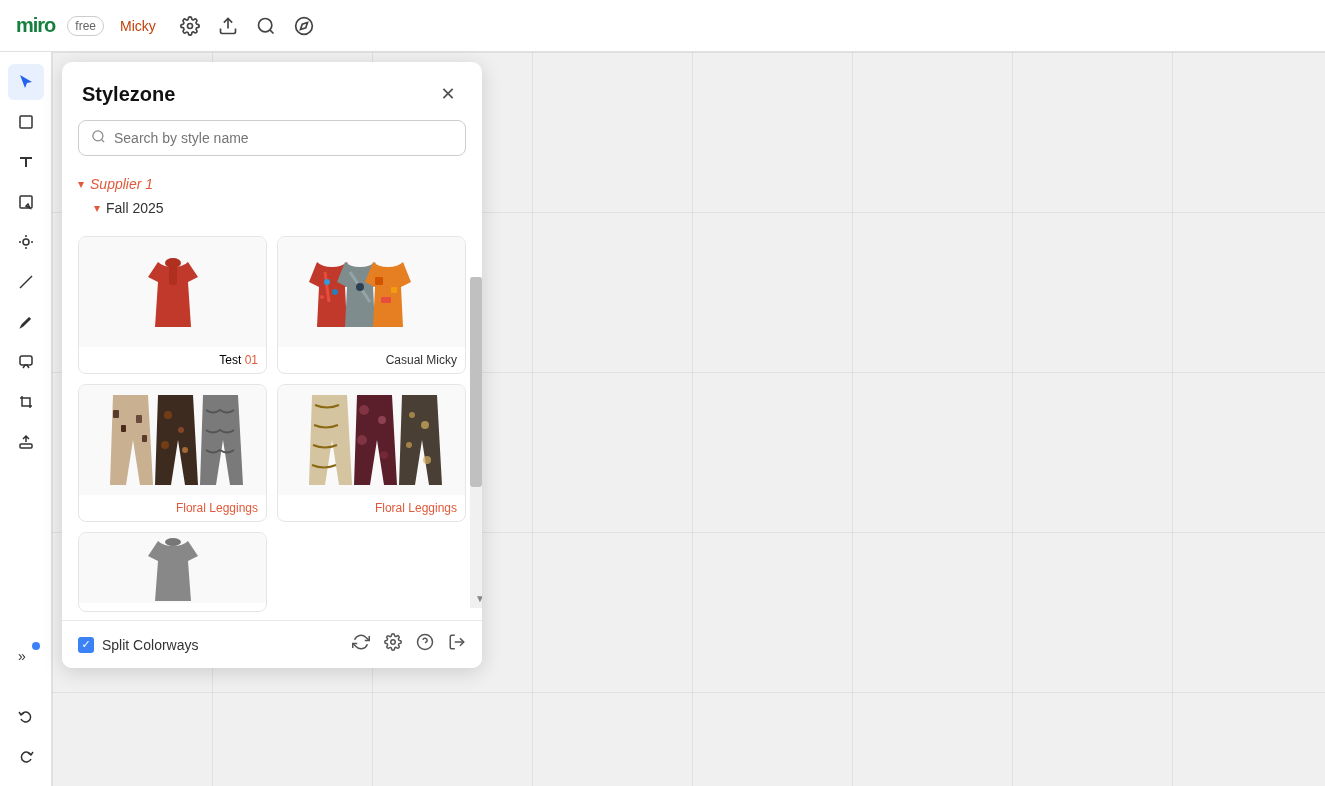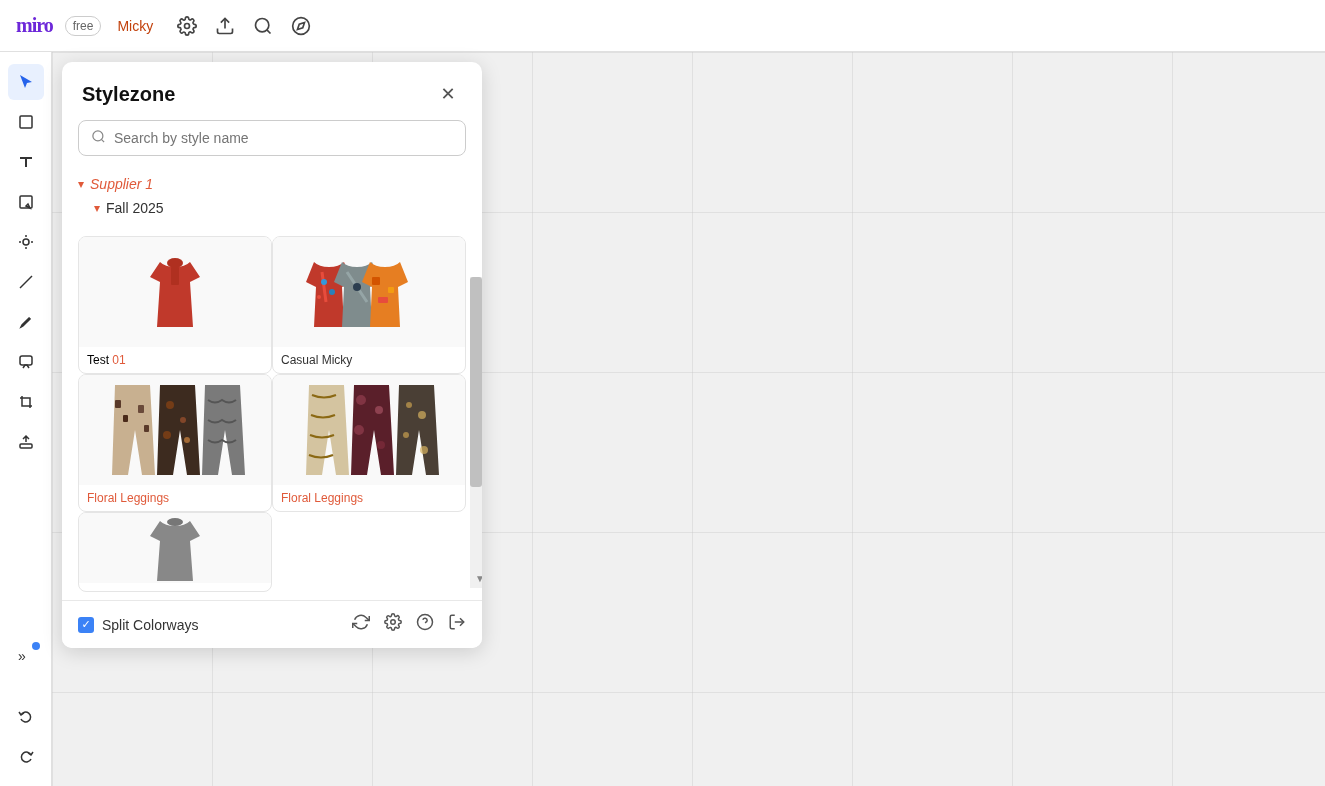--- a/index.html
+++ b/index.html
@@ -28,9 +28,8 @@
     .miro-logo {
       font-size: 20px;
       font-weight: 700;
-      color: #6d28d9;
+      color: #15803d;
       letter-spacing: -1px;
-      font-family: Liberation Serif, serif;
     }
     .free-badge {
       font-size: 12px;

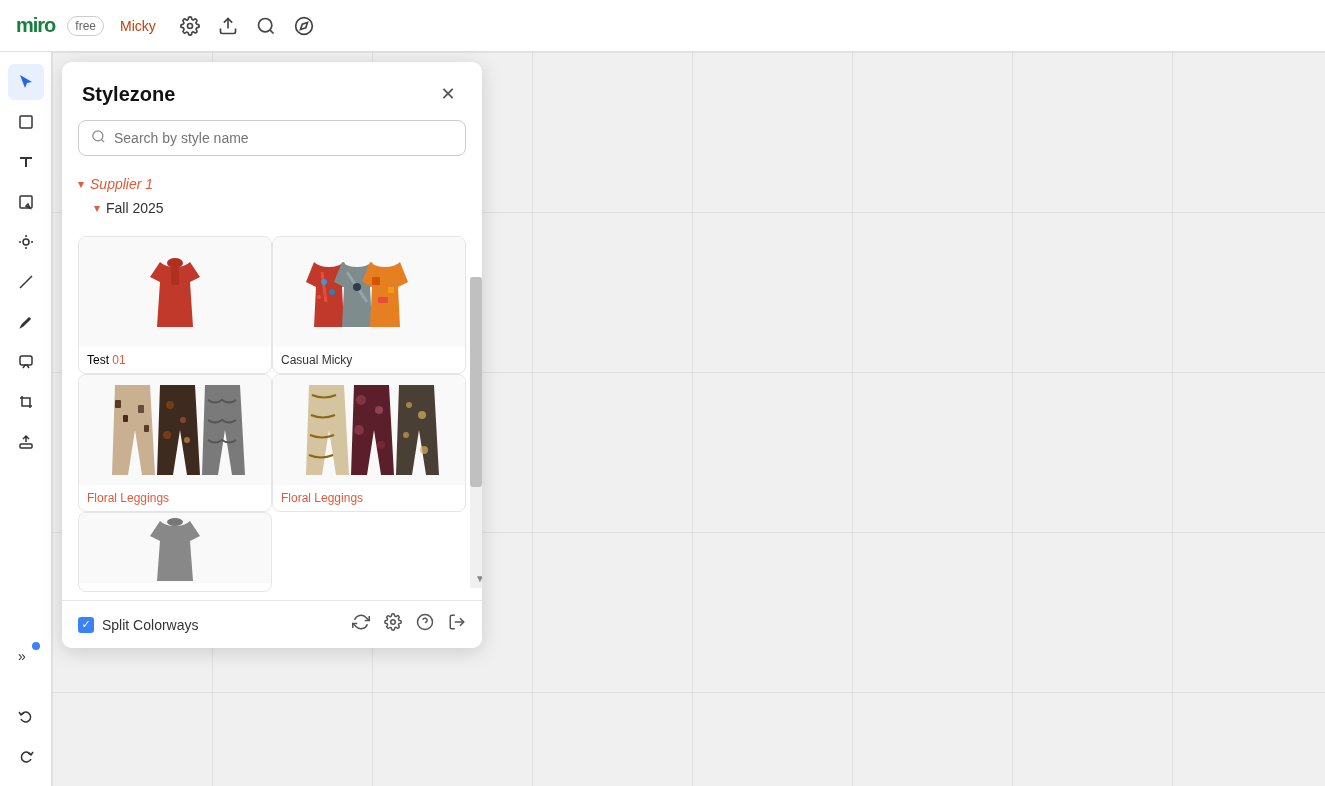--- a/index.html
+++ b/index.html
@@ -203,9 +203,11 @@
     .style-grid {
       display: grid;
       grid-template-columns: 1fr 1fr;
+      gap: 10px;
       padding: 8px 16px;
       overflow-y: auto;
       max-height: 460px;
+      text-align: right;
     }
     .style-card {
       border: 1px solid #e5e5e5;

